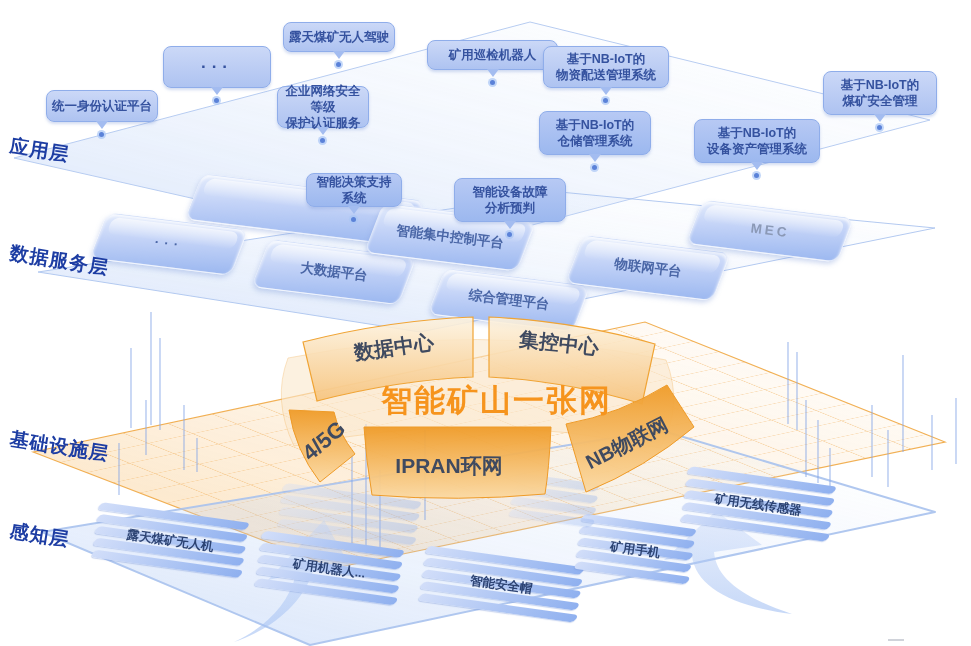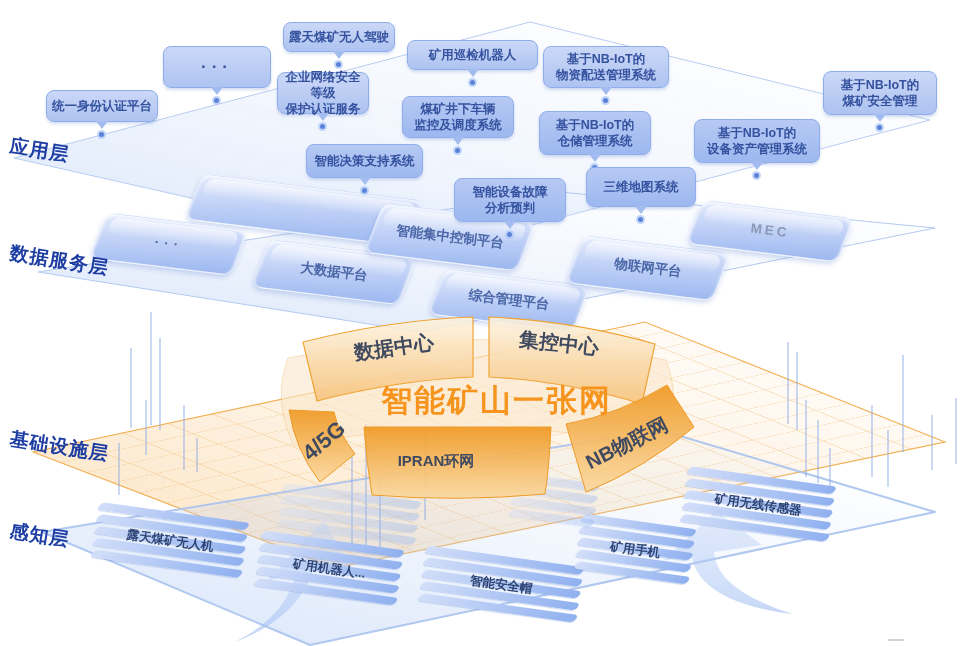--- a/index.html
+++ b/index.html
@@ -254,7 +254,7 @@
   <div class="callout" style="left:46px;top:90px;width:112px;height:32px">统一身份认证平台</div>
   <div class="callout" style="left:277px;top:72px;width:92px;height:42px">企业网络安全等级
 保护认证服务</div>
-  <div class="callout" style="left:407px;top:40px;width:131px;height:30px">矿用巡检机器人</div>
+  <div class="callout" style="left:427px;top:40px;width:131px;height:30px">矿用巡检机器人</div>
   <div class="callout" style="left:543px;top:46px;width:126px;height:42px">基于NB-IoT的
 物资配送管理系统</div>
   <div class="callout" style="left:823px;top:71px;width:114px;height:44px">基于NB-IoT的

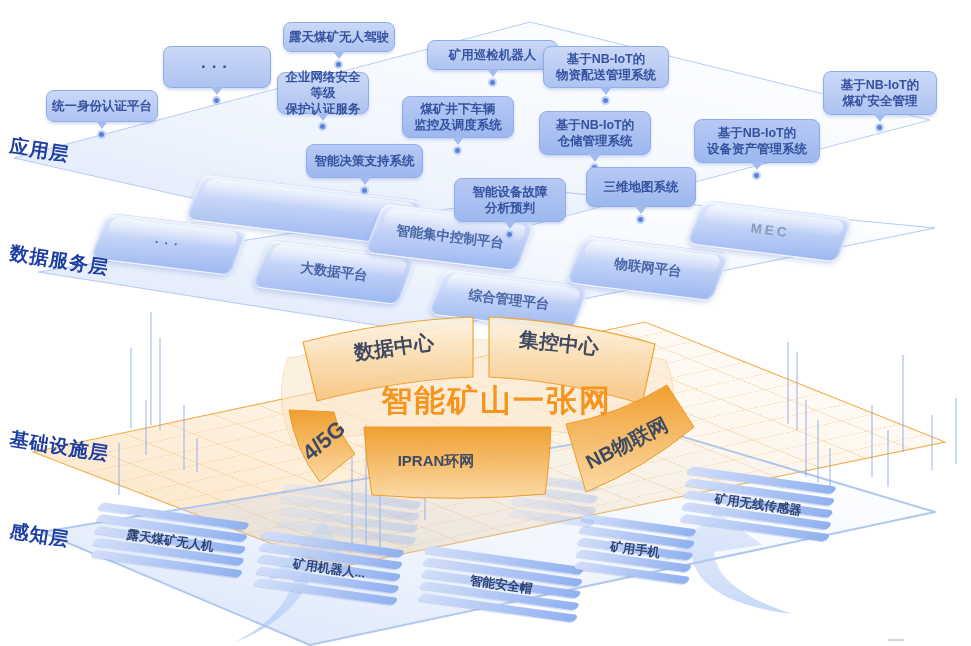--- a/index.html
+++ b/index.html
@@ -252,7 +252,7 @@
   <div class="callout" style="left:283px;top:22px;width:112px;height:30px">露天煤矿无人驾驶</div>
   <div class="callout ellipsis-text" style="left:163px;top:46px;width:108px;height:42px">···</div>
   <div class="callout" style="left:46px;top:90px;width:112px;height:32px">统一身份认证平台</div>
-  <div class="callout" style="left:277px;top:72px;width:92px;height:42px">企业网络安全等级
+  <div class="callout" style="left:277px;top:86px;width:92px;height:42px">企业网络安全等级
 保护认证服务</div>
   <div class="callout" style="left:427px;top:40px;width:131px;height:30px">矿用巡检机器人</div>
   <div class="callout" style="left:543px;top:46px;width:126px;height:42px">基于NB-IoT的

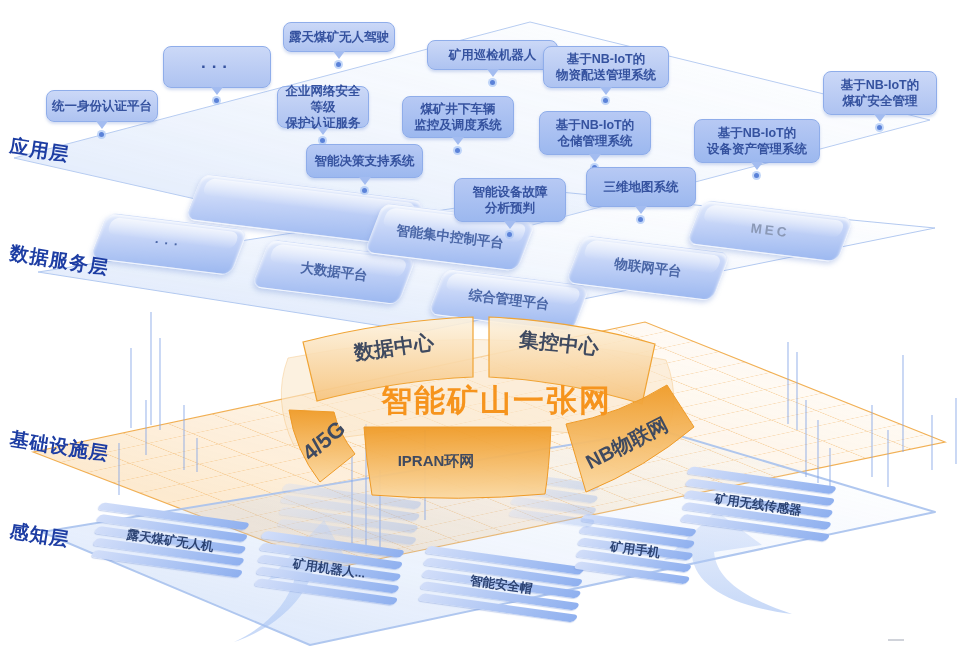--- a/index.html
+++ b/index.html
@@ -259,8 +259,6 @@
 物资配送管理系统</div>
   <div class="callout" style="left:823px;top:71px;width:114px;height:44px">基于NB-IoT的
 煤矿安全管理</div>
-  <div class="callout callout--dark" style="left:402px;top:96px;width:112px;height:42px">煤矿井下车辆
-监控及调度系统</div>
   <div class="callout callout--dark" style="left:539px;top:111px;width:112px;height:44px">基于NB-IoT的
 仓储管理系统</div>
   <div class="callout callout--dark" style="left:694px;top:119px;width:126px;height:44px">基于NB-IoT的

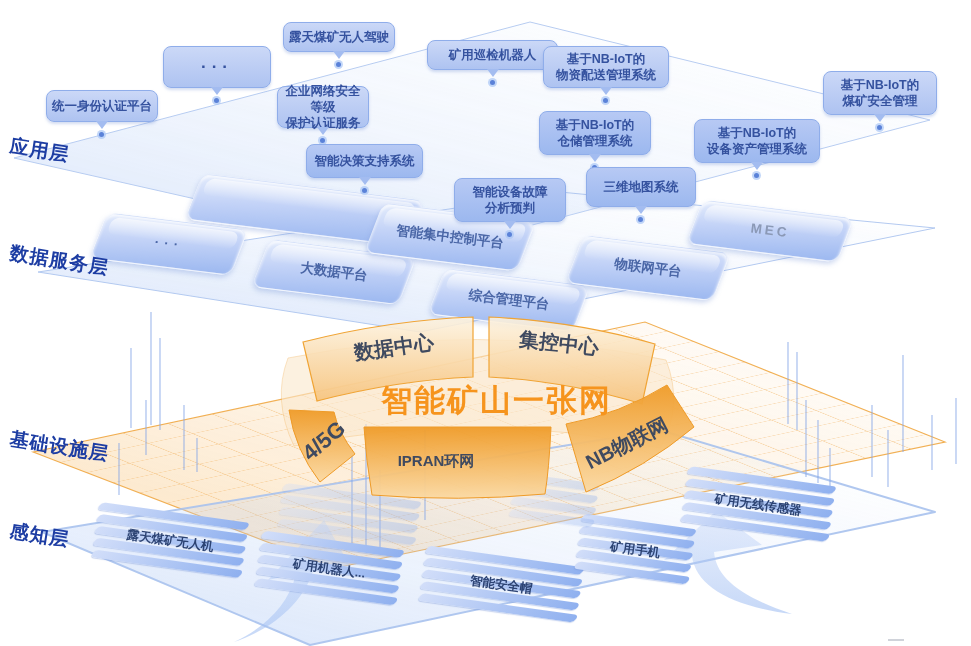--- a/index.html
+++ b/index.html
@@ -263,7 +263,7 @@
 仓储管理系统</div>
   <div class="callout callout--dark" style="left:694px;top:119px;width:126px;height:44px">基于NB-IoT的
 设备资产管理系统</div>
-  <div class="callout callout--dark" style="left:306px;top:144px;width:117px;height:34px">智能决策支持系统</div>
+  <div class="callout callout--dark" style="left:306px;top:173px;width:96px;height:34px">智能决策支持系统</div>
   <div class="callout callout--dark" style="left:454px;top:178px;width:112px;height:44px">智能设备故障
 分析预判</div>
   <div class="callout callout--dark" style="left:586px;top:167px;width:110px;height:40px">三维地图系统</div>

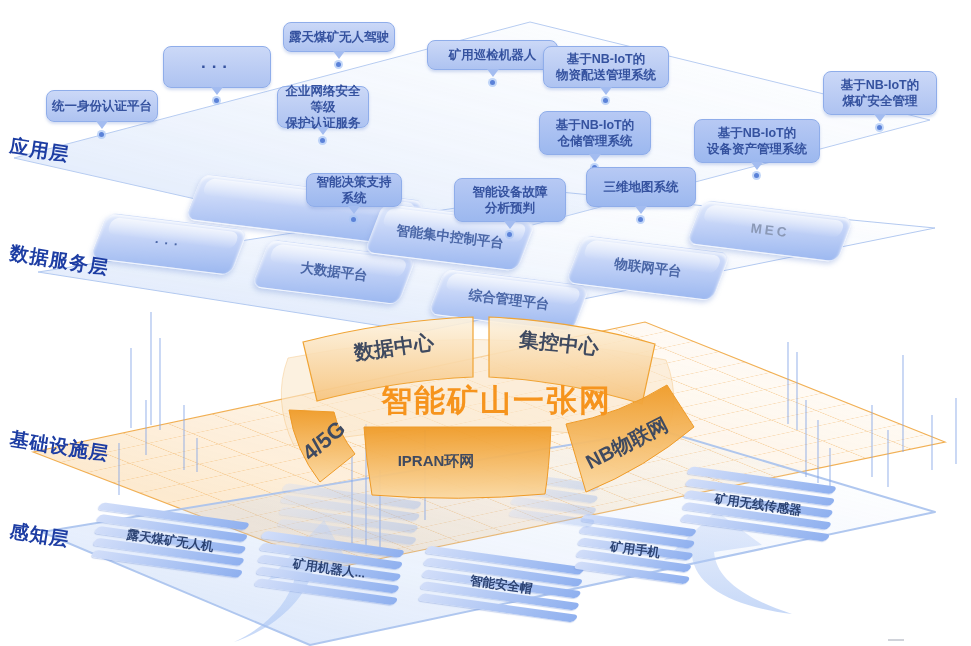--- a/index.html
+++ b/index.html
@@ -266,7 +266,6 @@
   <div class="callout callout--dark" style="left:306px;top:173px;width:96px;height:34px">智能决策支持系统</div>
   <div class="callout callout--dark" style="left:454px;top:178px;width:112px;height:44px">智能设备故障
 分析预判</div>
-  <div class="callout callout--dark" style="left:586px;top:167px;width:110px;height:40px">三维地图系统</div>
 
   <div class="corner-dash"></div>
 </div>

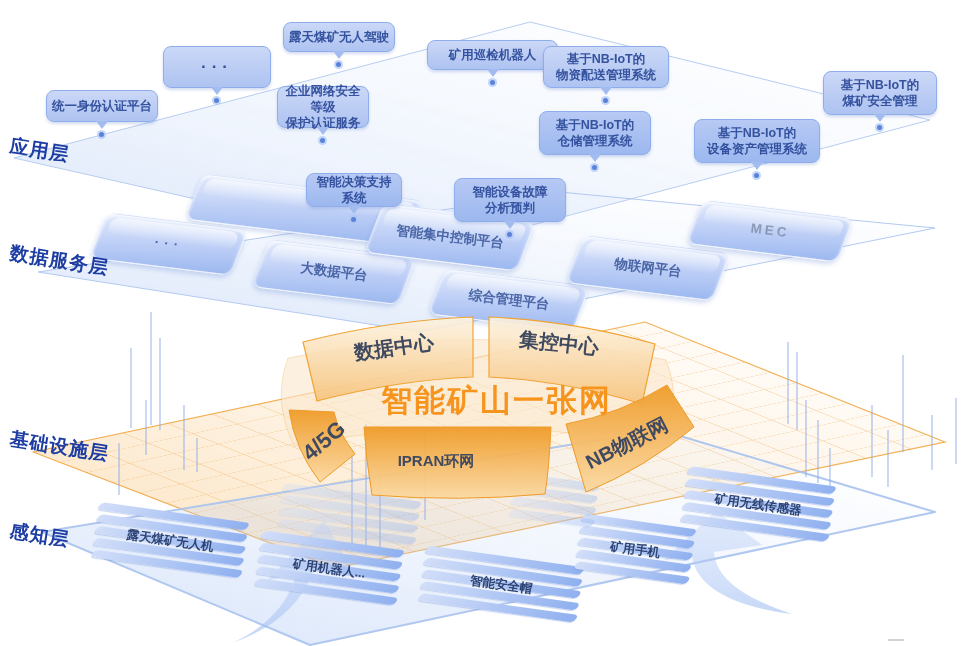--- a/index.html
+++ b/index.html
@@ -241,7 +241,7 @@
   <div class="ring-label" style="left:344px;top:334px;width:100px;font-size:20px;transform:rotate(-8deg)">数据中心</div>
   <div class="ring-label" style="left:509px;top:330px;width:100px;font-size:20px;transform:rotate(6deg)">集控中心</div>
   <div class="ring-label" style="left:284px;top:428px;width:80px;font-size:22px;transform:rotate(-40deg)">4/5G</div>
-  <div class="ring-label" style="left:376px;top:452px;width:120px;font-size:15px">IPRAN环网</div>
+  <div class="ring-label" style="left:389px;top:452px;width:120px;font-size:21px">IPRAN环网</div>
   <div class="ring-label" style="left:565px;top:430px;width:124px;font-size:20px;transform:rotate(-27deg)">NB物联网</div>
 
   <div class="layer-label" style="left:12px;top:133px">应用层</div>

